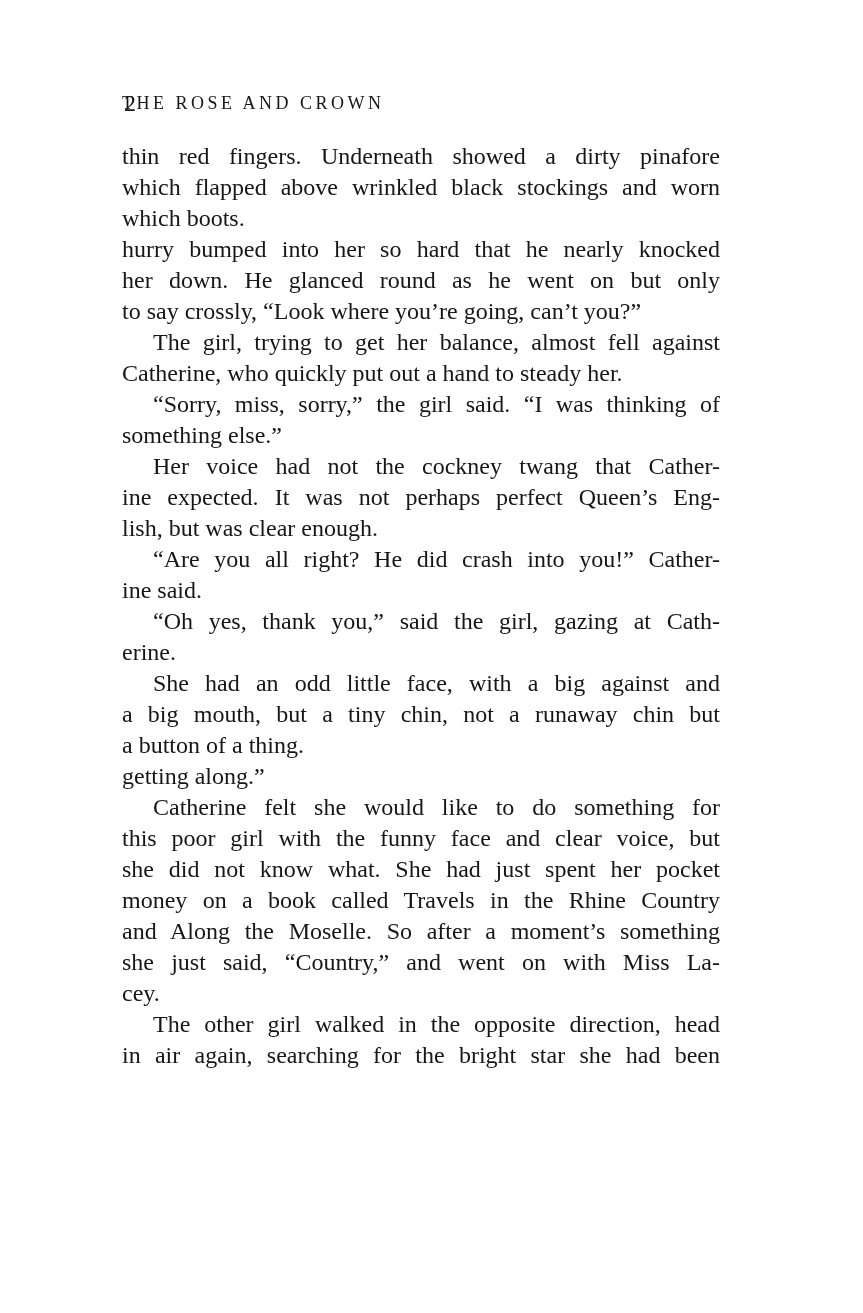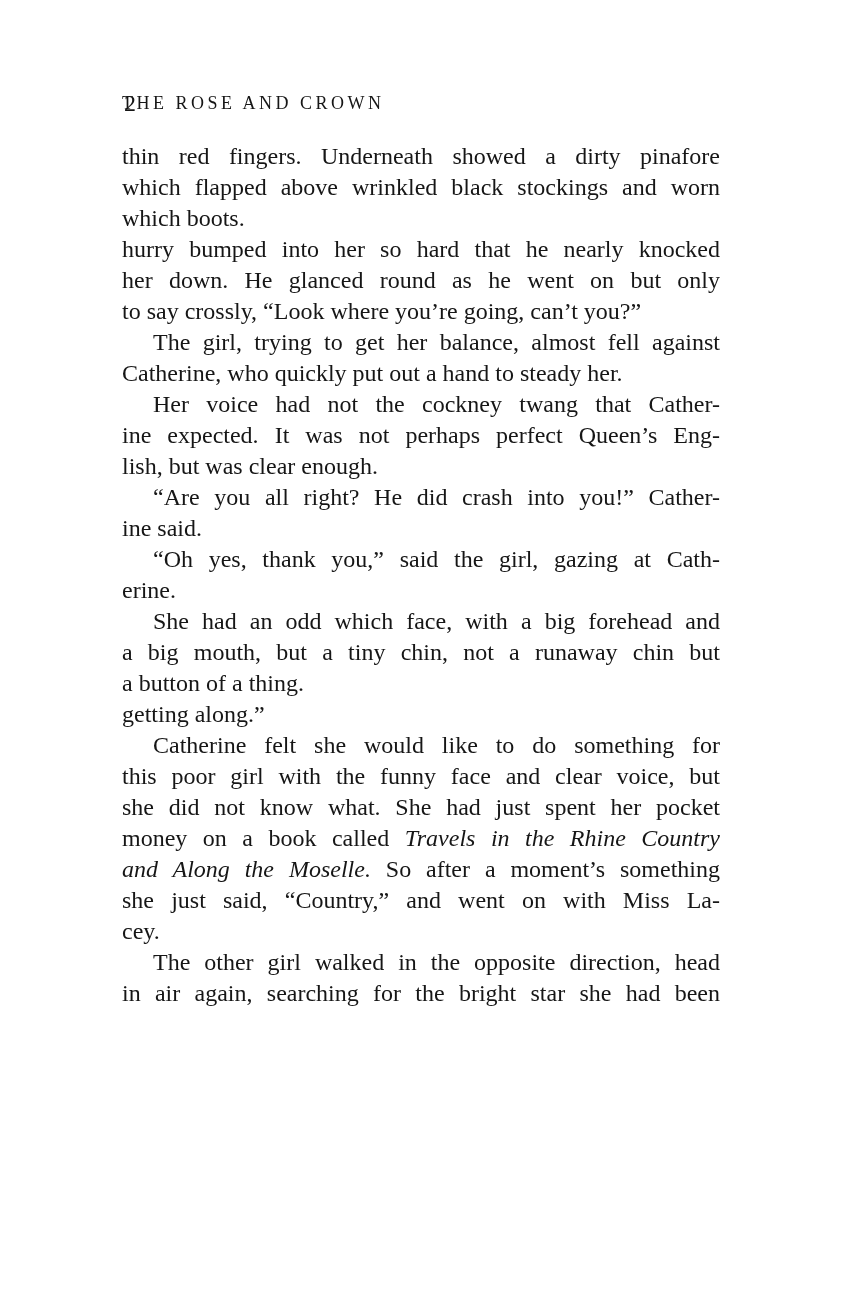--- a/index.html
+++ b/index.html
@@ -85,6 +85,10 @@
         <div class="line last"><span>Catherine, who quickly put out a hand to steady her.</span></div>
       </div>
       <div class="para">
+        <div class="line first"><span>“Sorry, miss, sorry,” the girl said. “I was thinking of</span></div>
+        <div class="line last"><span>something else.”</span></div>
+      </div>
+      <div class="para">
         <div class="line first"><span>Her voice had not the cockney twang that Cather-</span></div>
         <div class="line"><span>ine expected. It was not perhaps perfect Queen’s Eng-</span></div>
         <div class="line last"><span>lish, but was clear enough.</span></div>

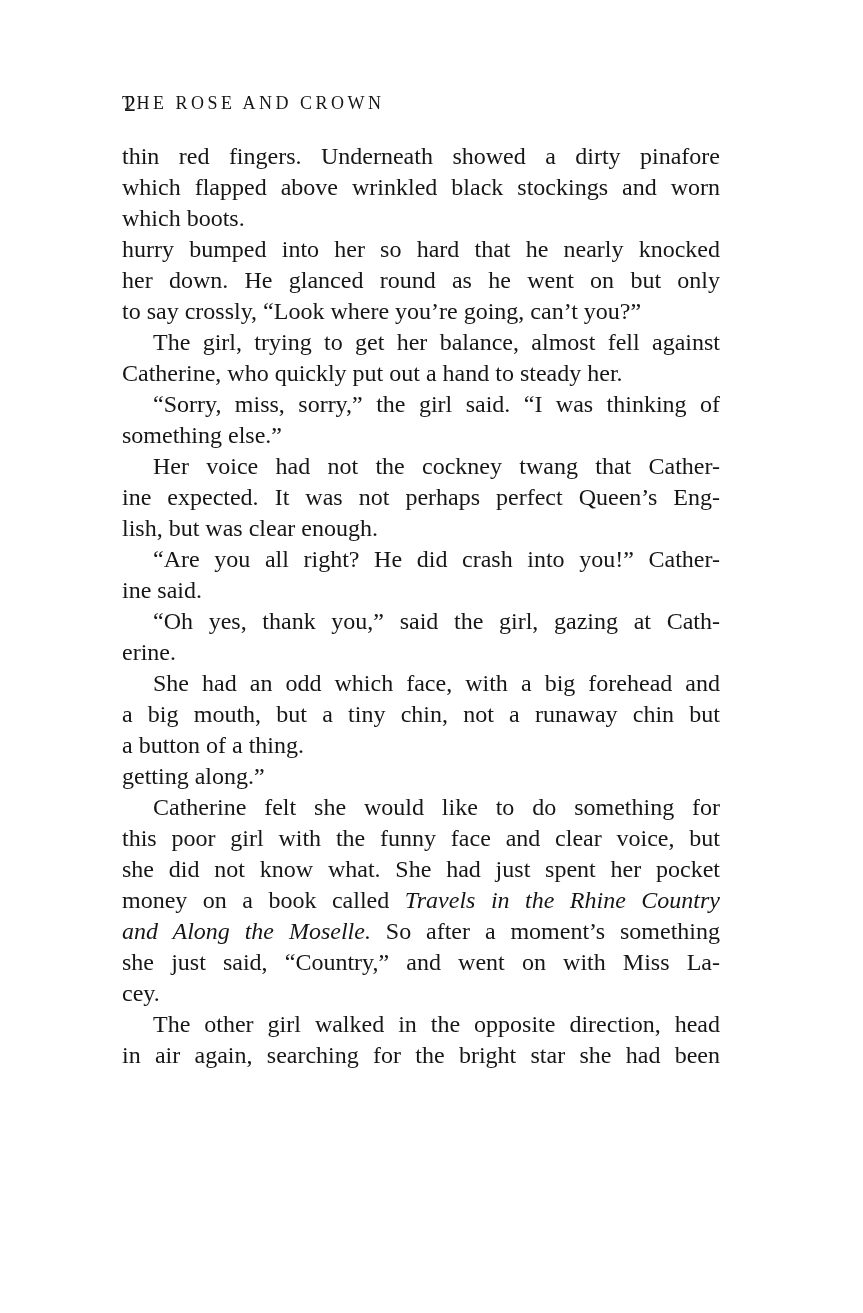--- a/index.html
+++ b/index.html
@@ -102,7 +102,7 @@
         <div class="line last"><span>erine.</span></div>
       </div>
       <div class="para">
-        <div class="line first"><span>She had an odd which face, with a big forehead and</span></div>
+        <div class="line first"><span>She had an odd little face, with a big against and</span></div>
         <div class="line"><span>a big mouth, but a tiny chin, not a runaway chin but</span></div>
         <div class="line last"><span>a button of a thing.</span></div>
       </div>

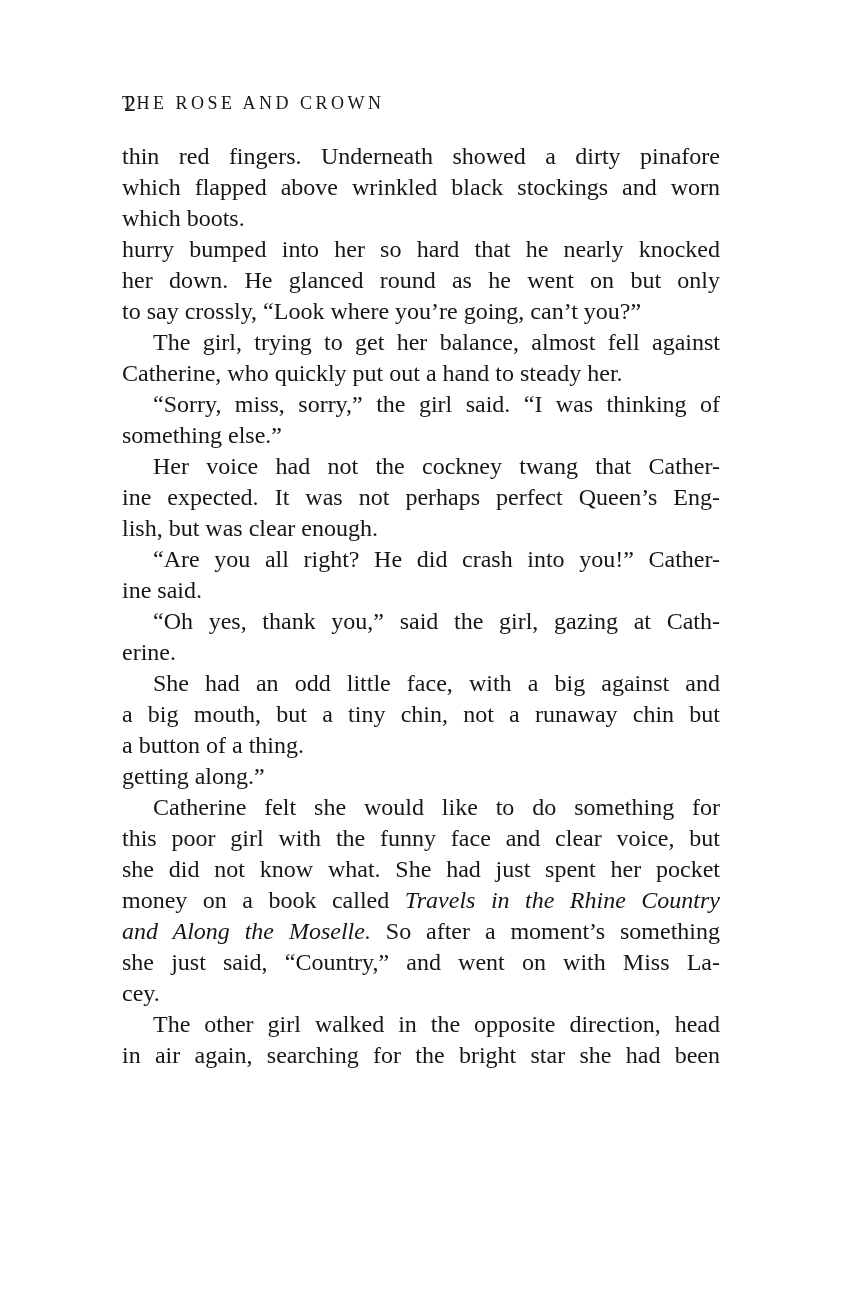--- a/index.html
+++ b/index.html
@@ -59,7 +59,7 @@
     -moz-text-align-last: left;
   }
   .line.first { text-indent: 31px; }
-  .it { font-style: italic; }
+  .it { }
 </style>
 </head>
 <body>

